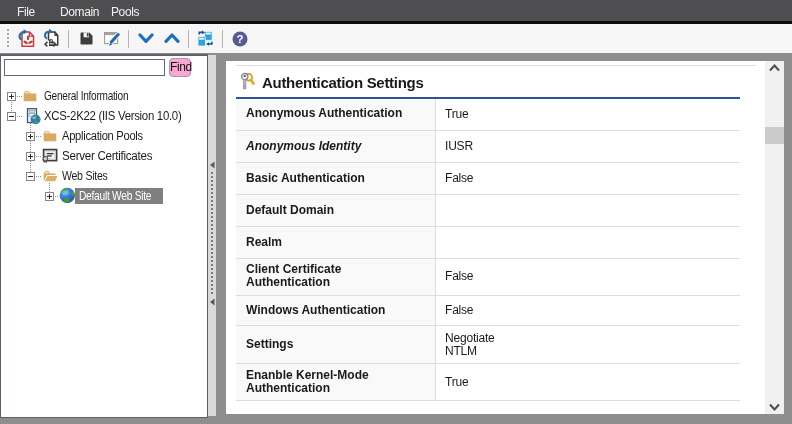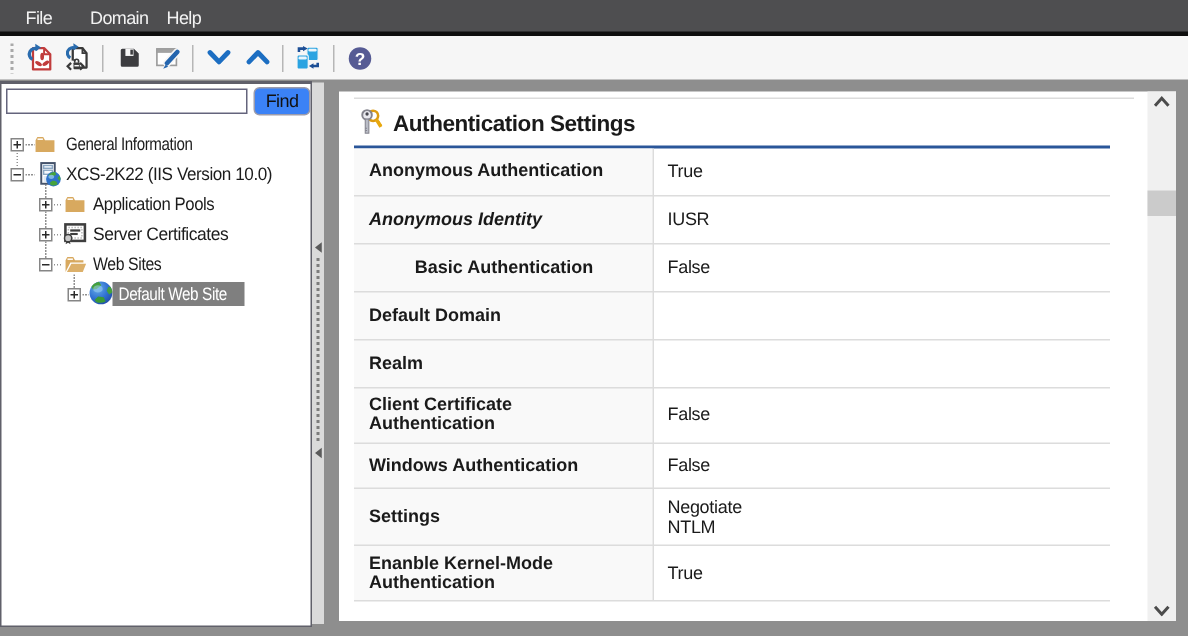--- a/index.html
+++ b/index.html
@@ -43,7 +43,7 @@
 <div id="menubar" class="abs"></div>
 <div class="mitem" style="left:17px;">File</div>
 <div class="mitem" style="left:60px;">Domain</div>
-<div class="mitem" style="left:111px;">Help</div>
+<div class="mitem" style="left:111px;">Pools</div>
 
 <div id="toolbar" class="abs">
 

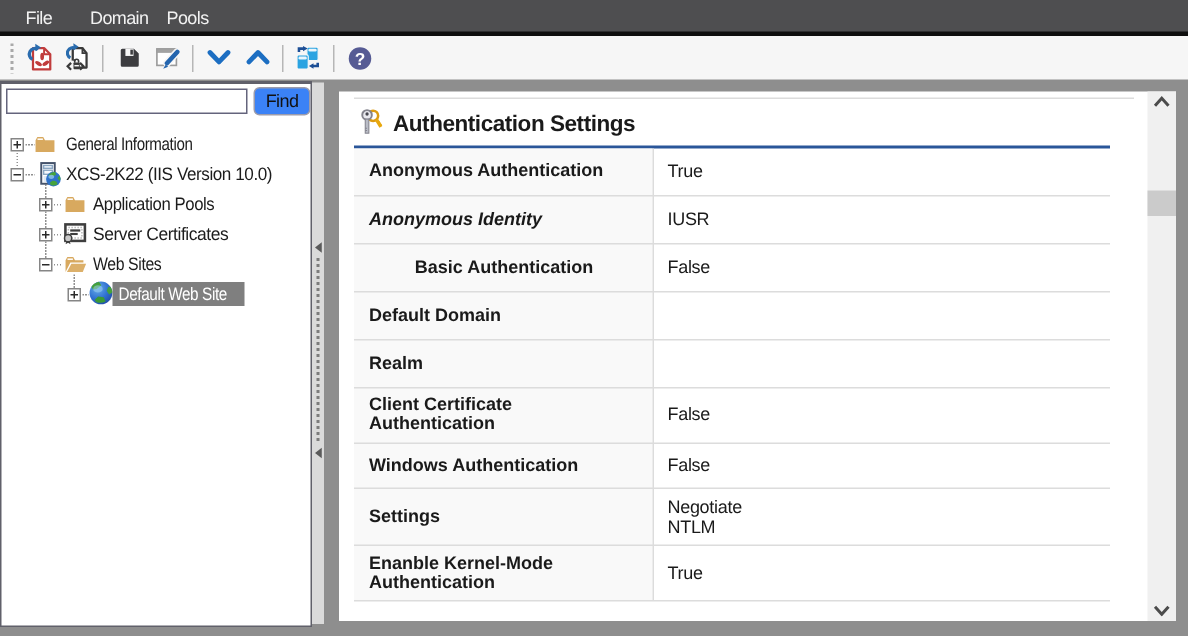--- a/index.html
+++ b/index.html
@@ -14,7 +14,7 @@
   
   #leftpanel{left:0;top:54px;width:208px;height:364px;background:#fff;border:1px solid #60606a;border-top-width:2px;box-sizing:border-box;}
   #searchbox{left:4px;top:59px;width:161px;height:17px;border:1px solid #64647c;background:#fff;box-sizing:border-box;}
-  #findbtn{left:169px;top:58px;width:38px;height:19px;background:#3b82f6;border:1px solid #9c9cac;border-radius:4px;box-sizing:border-box;font-size:12px;color:#111;text-align:center;line-height:17px;letter-spacing:-0.4px;}
+  #findbtn{left:169px;top:58px;width:22px;height:19px;background:#f9a8d4;border:1px solid #9c9cac;border-radius:4px;box-sizing:border-box;font-size:12px;color:#111;text-align:center;line-height:17px;letter-spacing:-0.4px;}
   .treetext{position:absolute;font-size:12px;color:#1c1c1c;letter-spacing:-0.3px;transform:scaleX(0.88);transform-origin:0 50%;white-space:nowrap;}
   .pmbox{position:absolute;width:9px;height:9px;border:1px solid #868686;background:#fff;box-sizing:border-box;}
   .pmbox .h{position:absolute;left:1px;top:3px;width:5px;height:1px;background:#2a2a2a;}

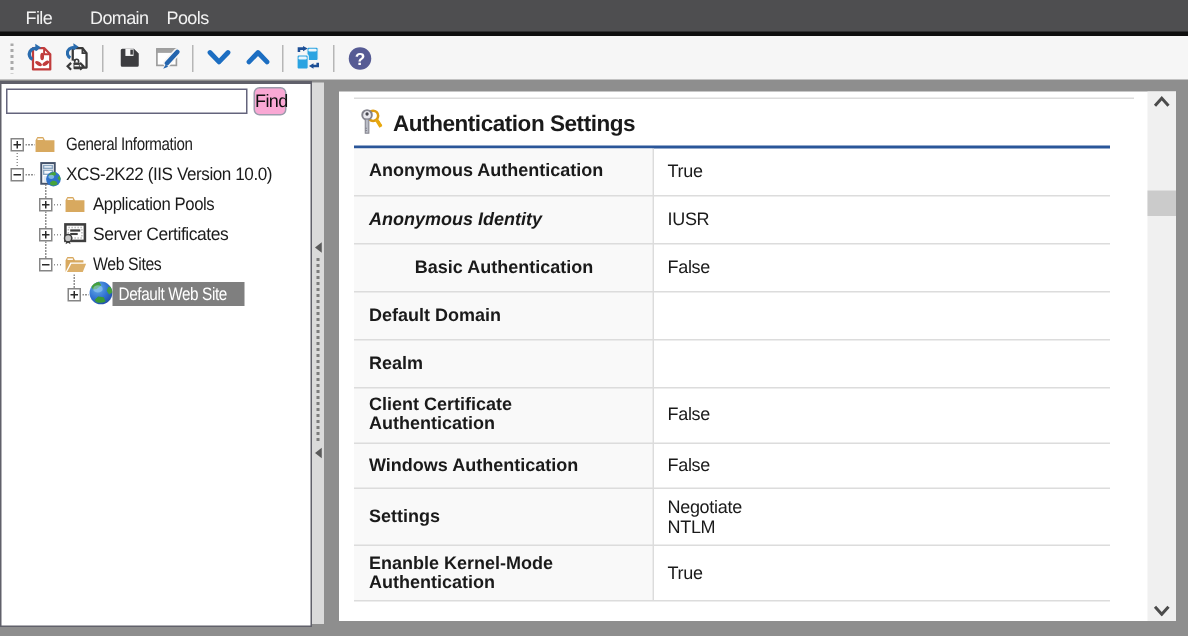--- a/index.html
+++ b/index.html
@@ -255,7 +255,7 @@
   <div class="val" style="top:108px;">True</div>
   <div class="lbl" style="top:140px;font-style:italic;">Anonymous Identity</div>
   <div class="val" style="top:140px;">IUSR</div>
-  <div class="lbl" style="top:172px;text-align:center;">Basic Authentication</div>
+  <div class="lbl" style="top:172px;">Basic Authentication</div>
   <div class="val" style="top:172px;">False</div>
   <div class="lbl" style="top:204px;">Default Domain</div>
   <div class="lbl" style="top:236px;">Realm</div>

